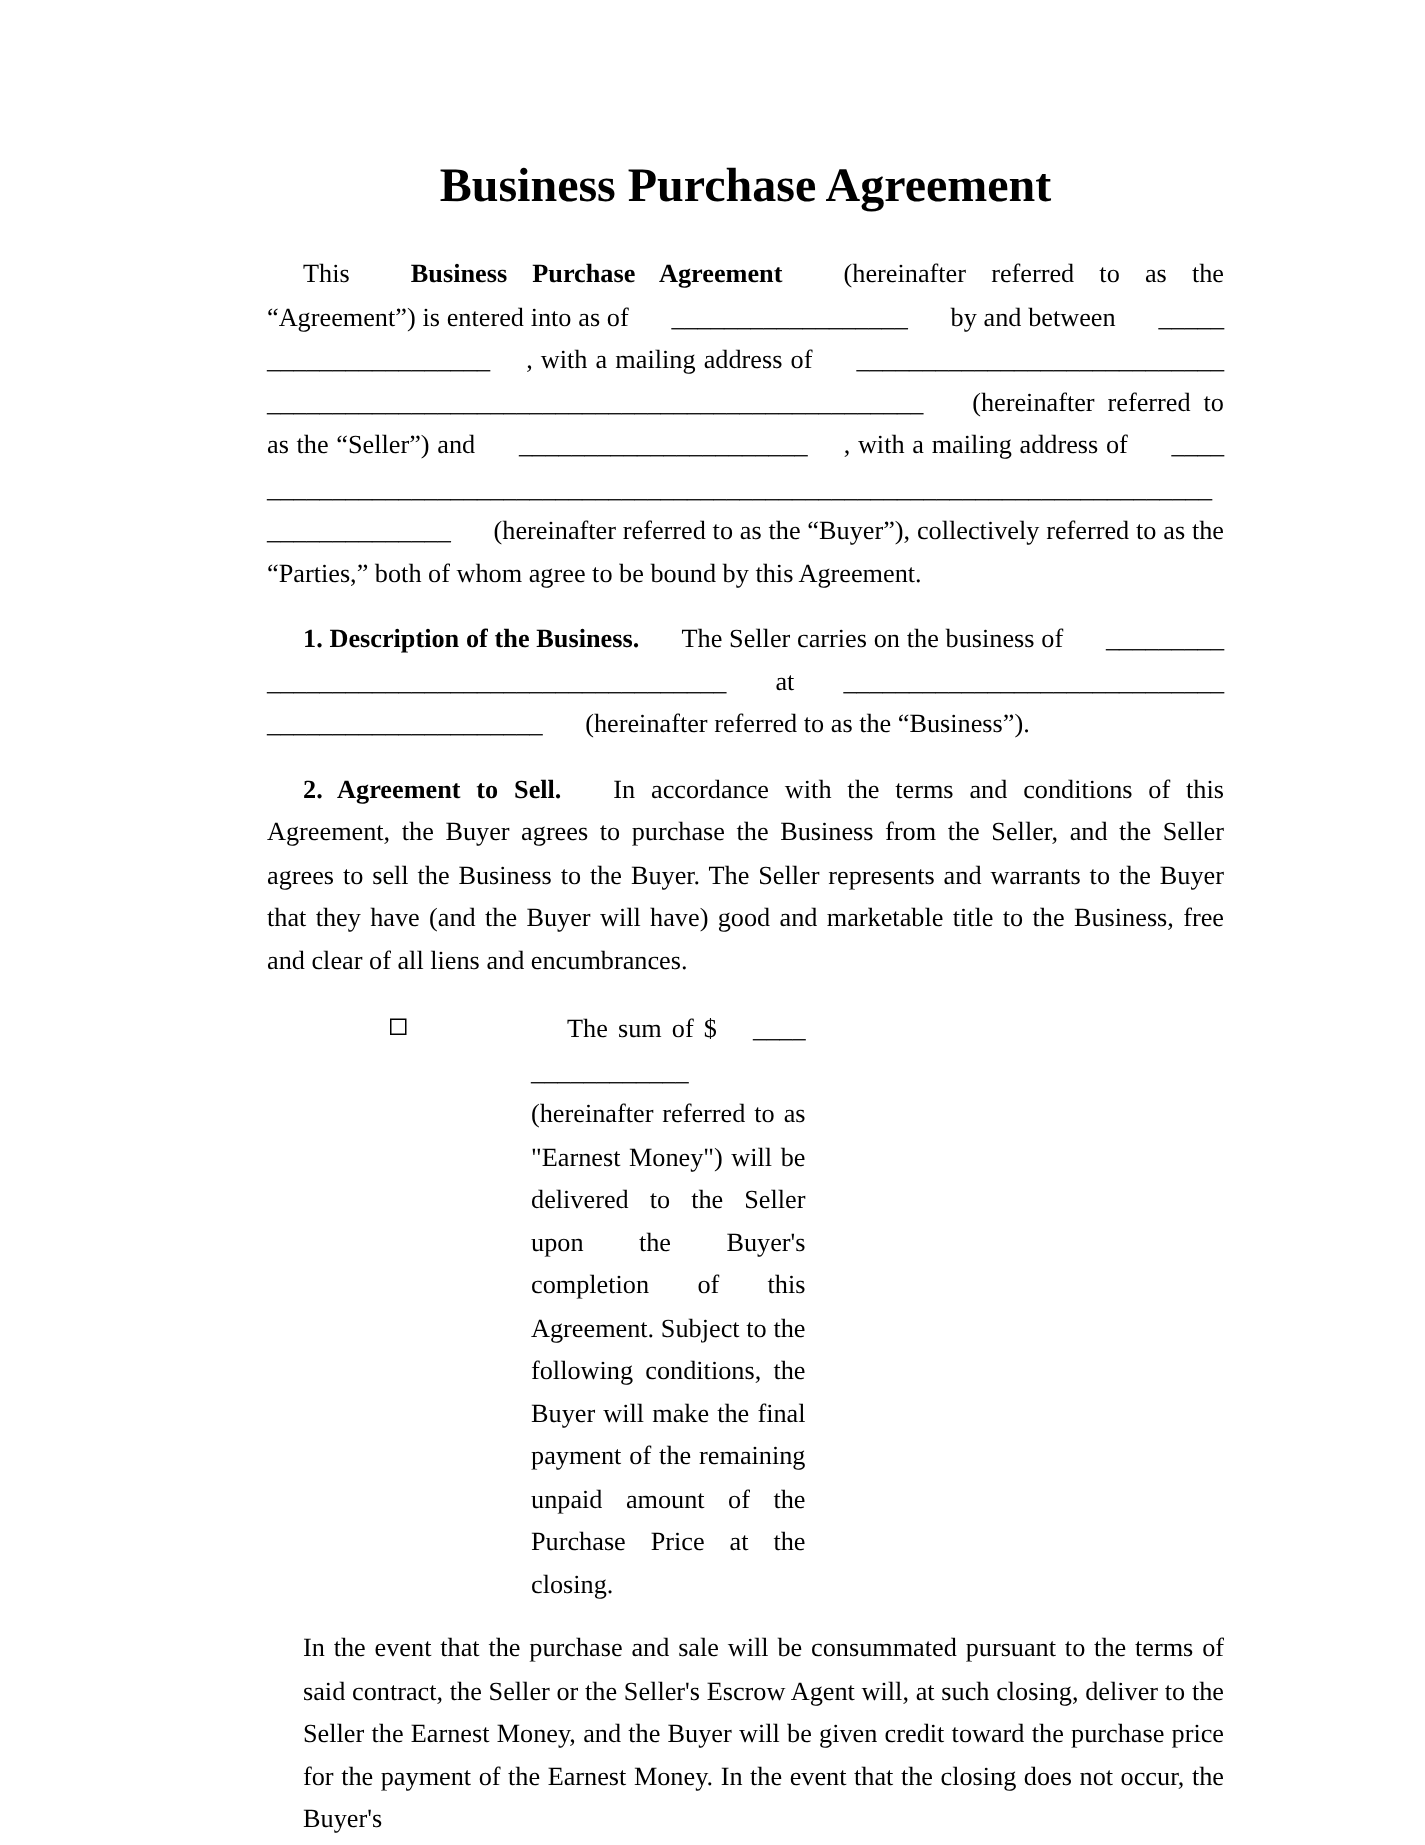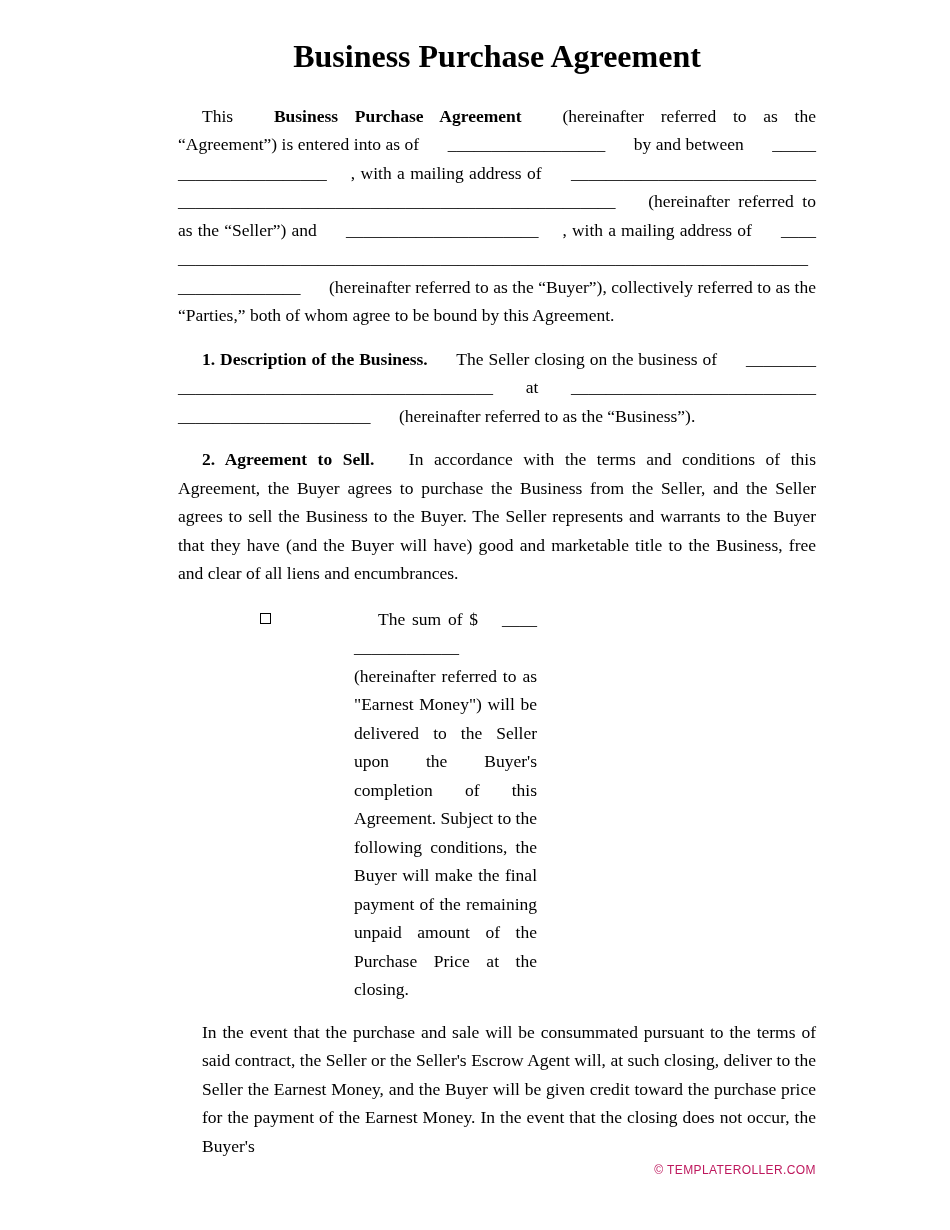--- a/index.html
+++ b/index.html
@@ -15,7 +15,6 @@
     display: flex;
     flex-direction: column;
     overflow: hidden;
-    justify-content: flex-end;
   }
   h1.doc-title {
     margin: 0 0 26px 0;

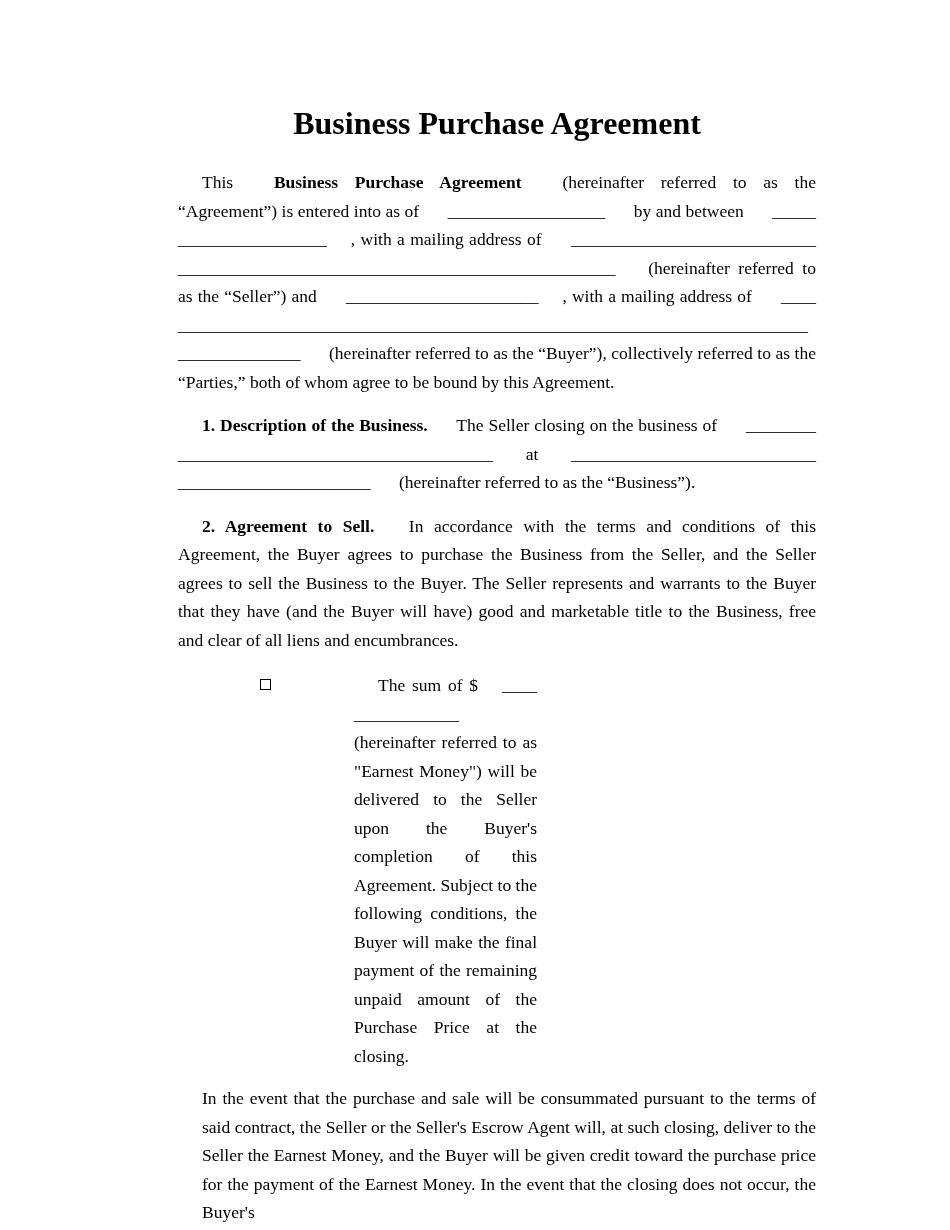--- a/index.html
+++ b/index.html
@@ -88,7 +88,7 @@
 
   <p class="body"><span>This </span><span class="bold">Business Purchase Agreement</span><span> (hereinafter referred to as the “Agreement”) is entered into as of </span><span class="blank">__________________</span><span> by and between </span><span class="blank">______________________</span><span>, with a mailing address of </span><span class="blank">______________________________________________________________________________</span><span> (hereinafter referred to as the “Seller”) and </span><span class="blank">______________________</span><span>, with a mailing address of </span><span class="blank">__________________________________________________________________________________________</span><span> (hereinafter referred to as the “Buyer”), collectively referred to as the “Parties,” both of whom agree to be bound by this Agreement.</span></p>
 
-  <p class="body"><span class="bold">1. Description of the Business.</span><span> The Seller closing on the business of </span><span class="blank">____________________________________________</span><span> at </span><span class="blank">__________________________________________________</span><span> (hereinafter referred to as the “Business”).</span></p>
+  <p class="body"><span class="bold">1. Description of the Business.</span><span> The Seller carries on the business of </span><span class="blank">____________________________________________</span><span> at </span><span class="blank">__________________________________________________</span><span> (hereinafter referred to as the “Business”).</span></p>
 
   <p class="body"><span class="bold">2. Agreement to Sell.</span><span> In accordance with the terms and conditions of this Agreement, the Buyer agrees to purchase the Business from the Seller, and the Seller agrees to sell the Business to the Buyer. The Seller represents and warrants to the Buyer that they have (and the Buyer will have) good and marketable title to the Business, free and clear of all liens and encumbrances.</span></p>
 

